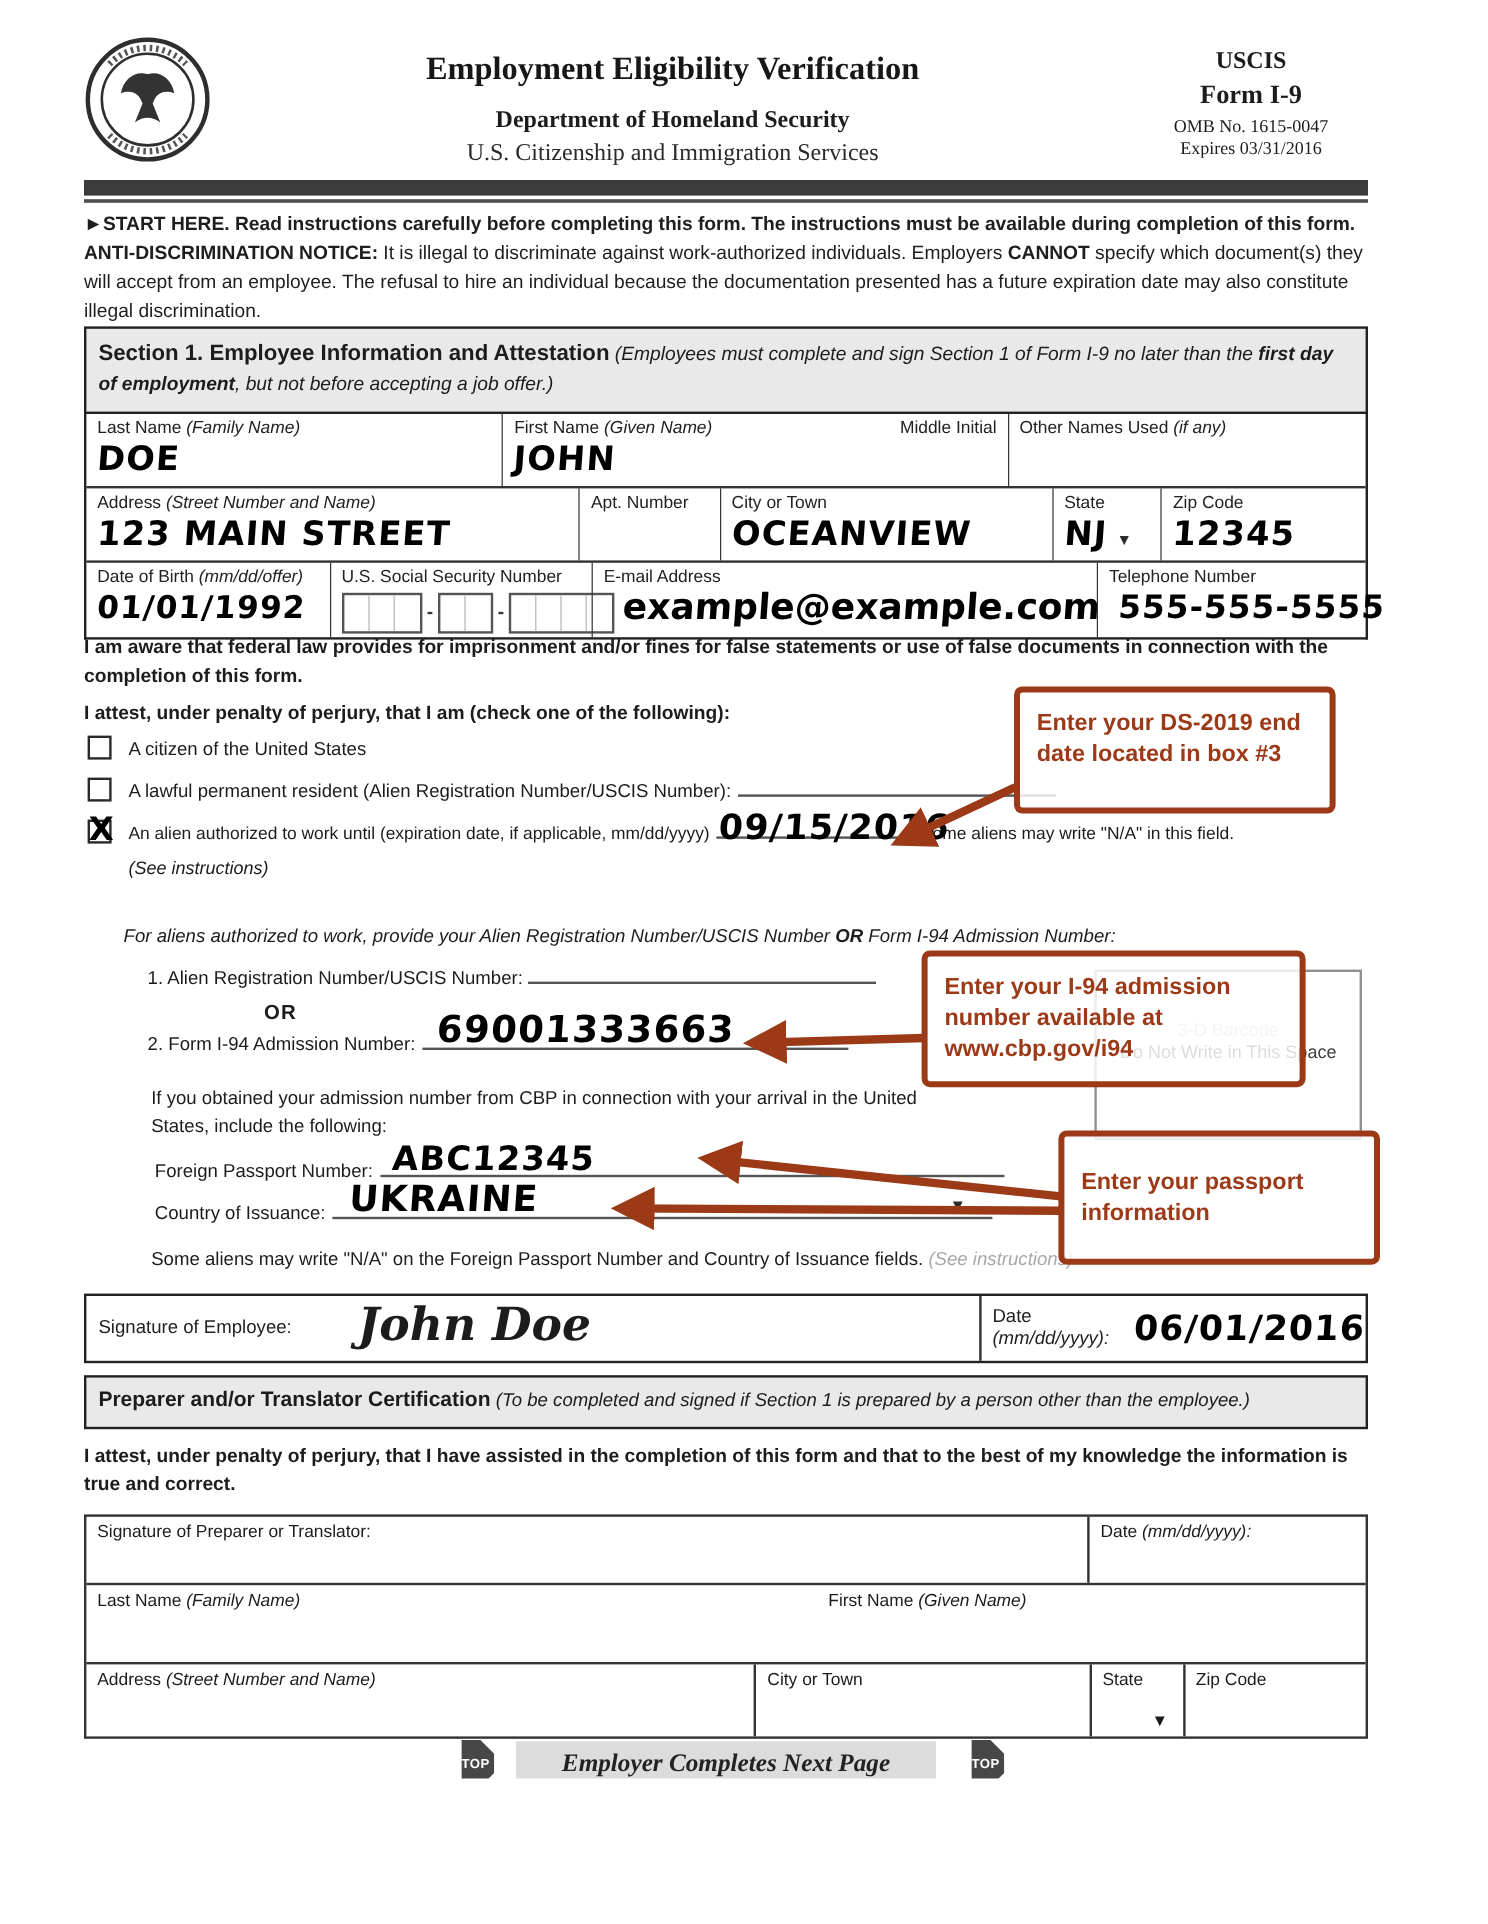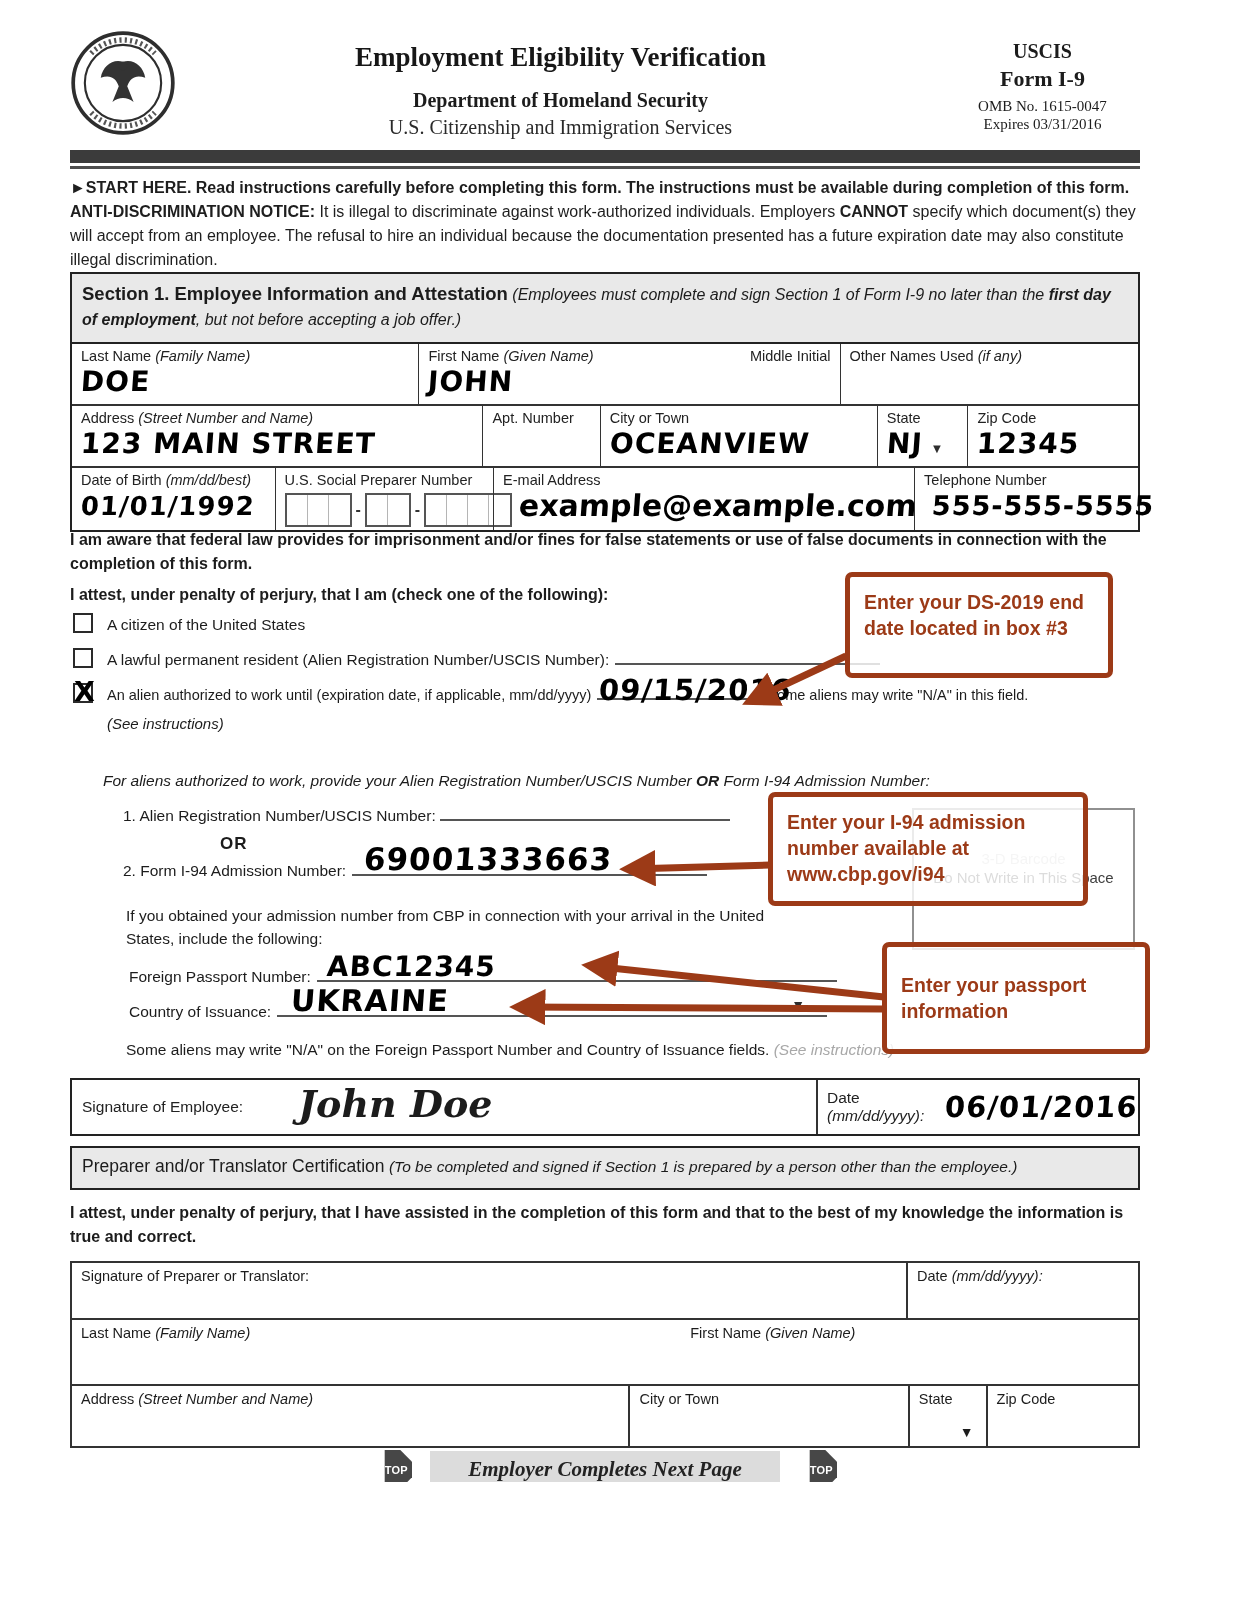--- a/index.html
+++ b/index.html
@@ -234,7 +234,7 @@
       </div>
       <div class="row r3h">
         <div class="cell" style="width:19%">
-          <div class="lbl"><span>Date of Birth</span> <span class="it">(mm/dd/best)</span></div>
+          <div class="lbl"><span>Date of Birth</span> <span class="it">(mm/dd/offer)</span></div>
           <div class="val hw" style="font-size:26px">01/01/1992</div>
         </div>
         <div class="cell" style="width:20.5%">

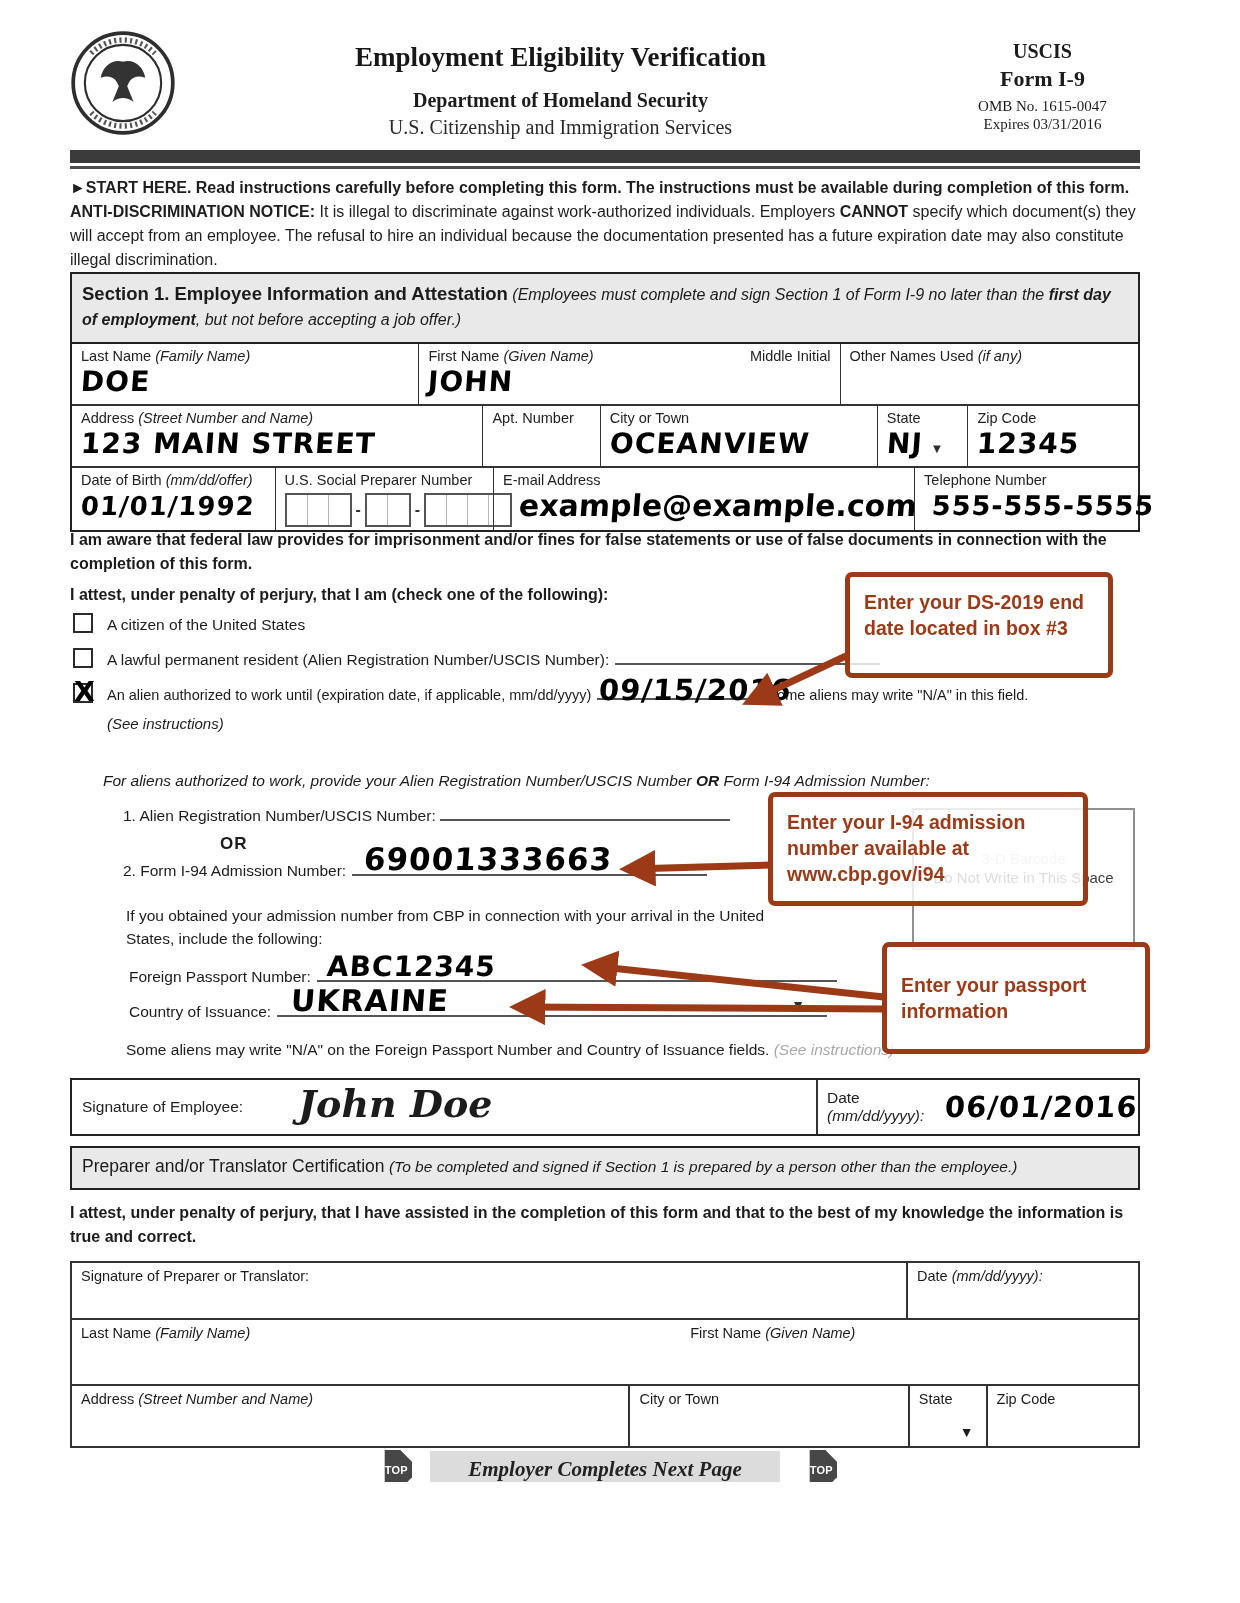--- a/index.html
+++ b/index.html
@@ -238,7 +238,7 @@
           <div class="val hw" style="font-size:26px">01/01/1992</div>
         </div>
         <div class="cell" style="width:20.5%">
-          <div class="lbl">U.S. Social Preparer Number</div>
+          <div class="lbl">U.S. Social Security Number</div>
           <div class="ssn">
             <span class="ssg">
                 <i></i>

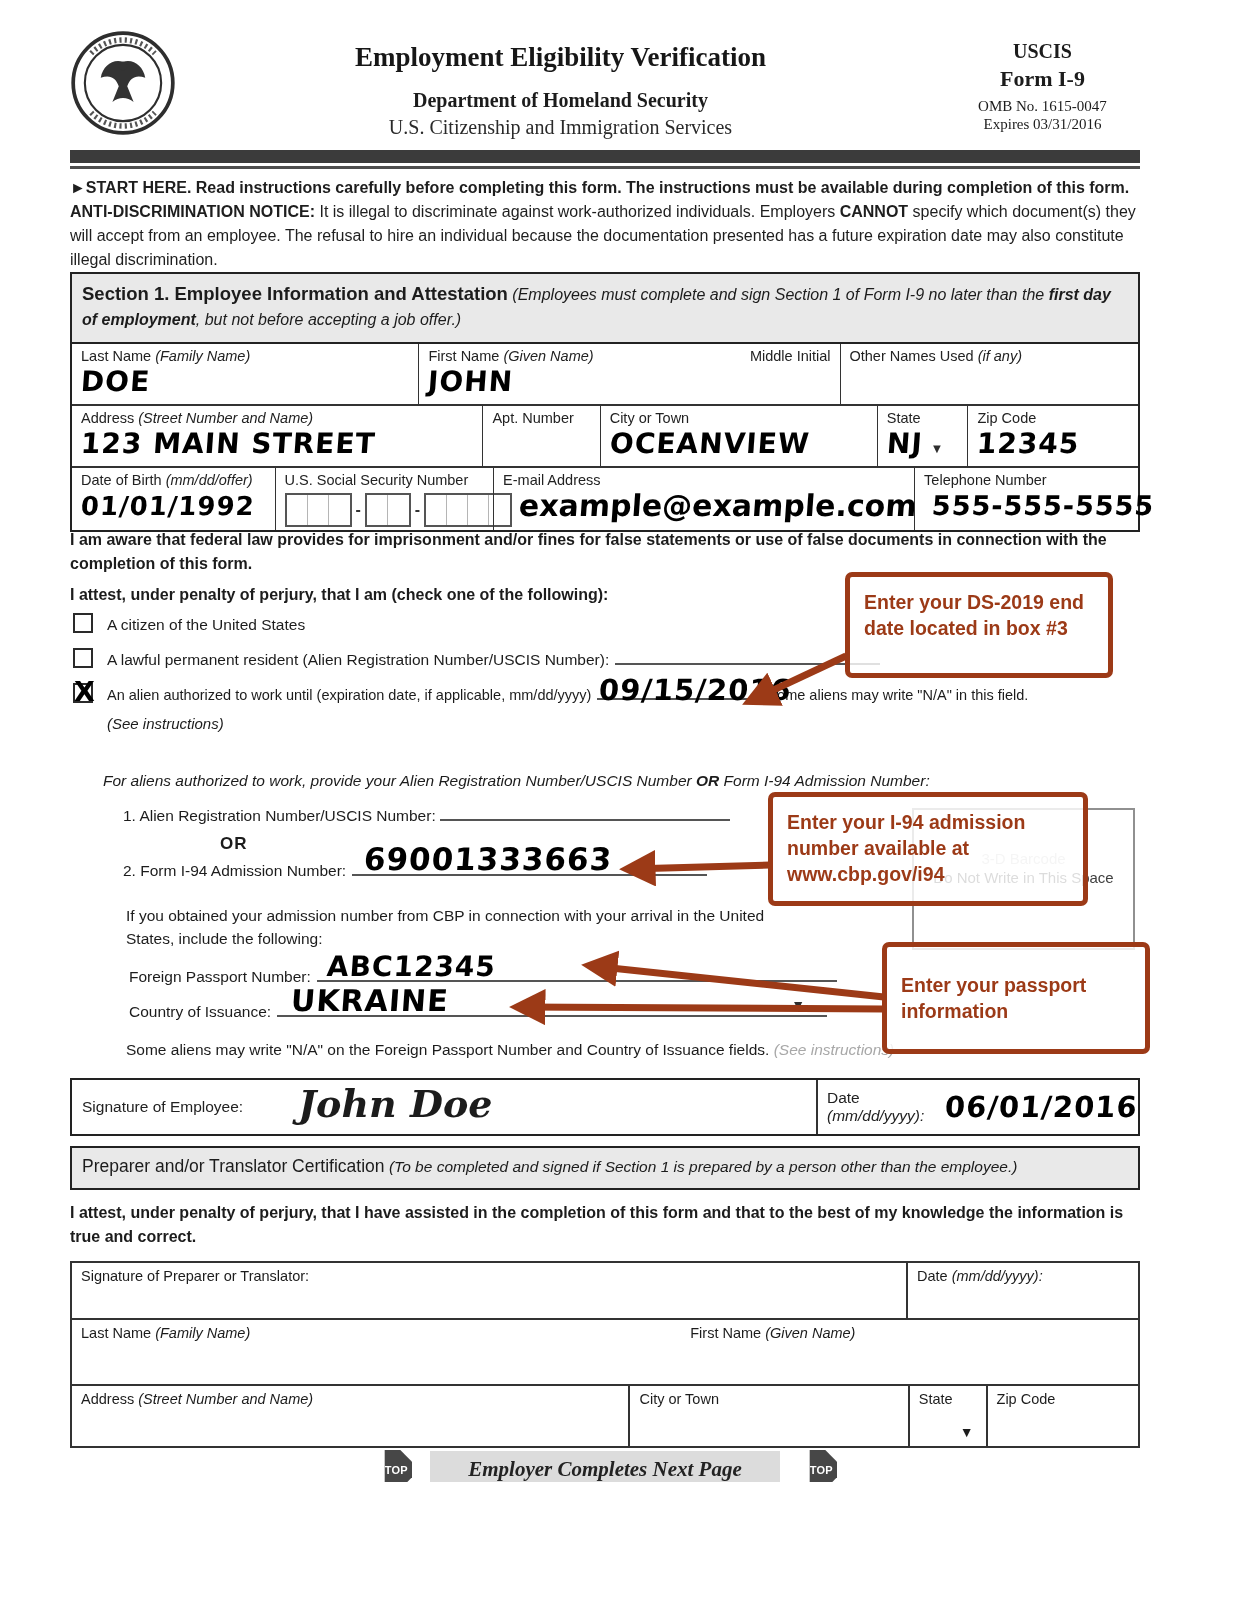--- a/index.html
+++ b/index.html
@@ -100,7 +100,7 @@
   
   #prep { left:70px; top:1146px; width:1070px; }
   .prep-head { border:2.5px solid #222; background:#e9e9e9; padding:6px 10px 9px; line-height:24px; }
-  .prep-head .ttl { font-size:17.5px; font-weight:normal; }
+  .prep-head .ttl { font-size:17.5px; font-weight:bold; }
   .prep-head .sub { font-style:italic; font-size:15.5px; }
   .prep-attest { margin-top:11px; font-size:16px; font-weight:bold; line-height:24px; }
   .ptbl { margin-top:12px; border:2px solid #333; }

